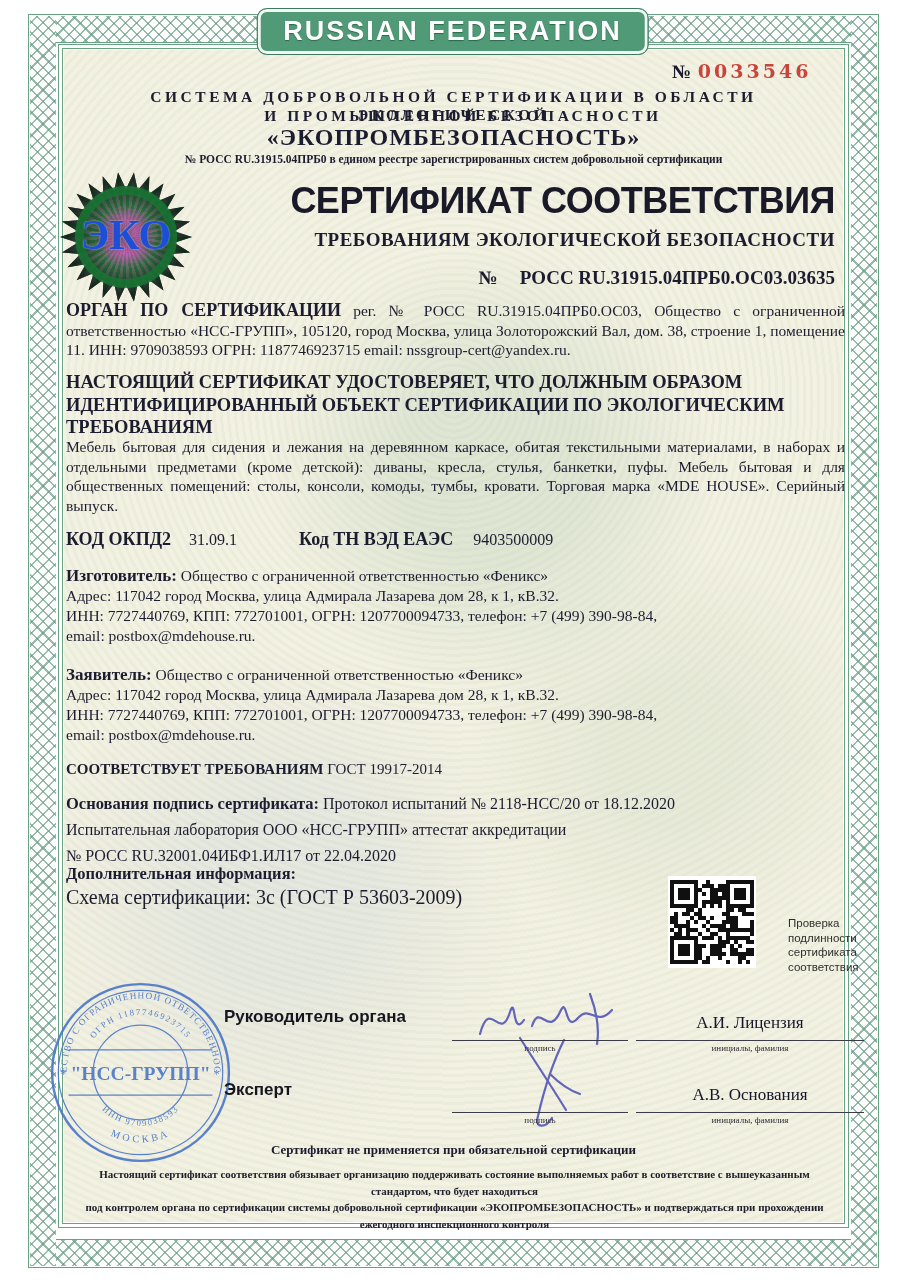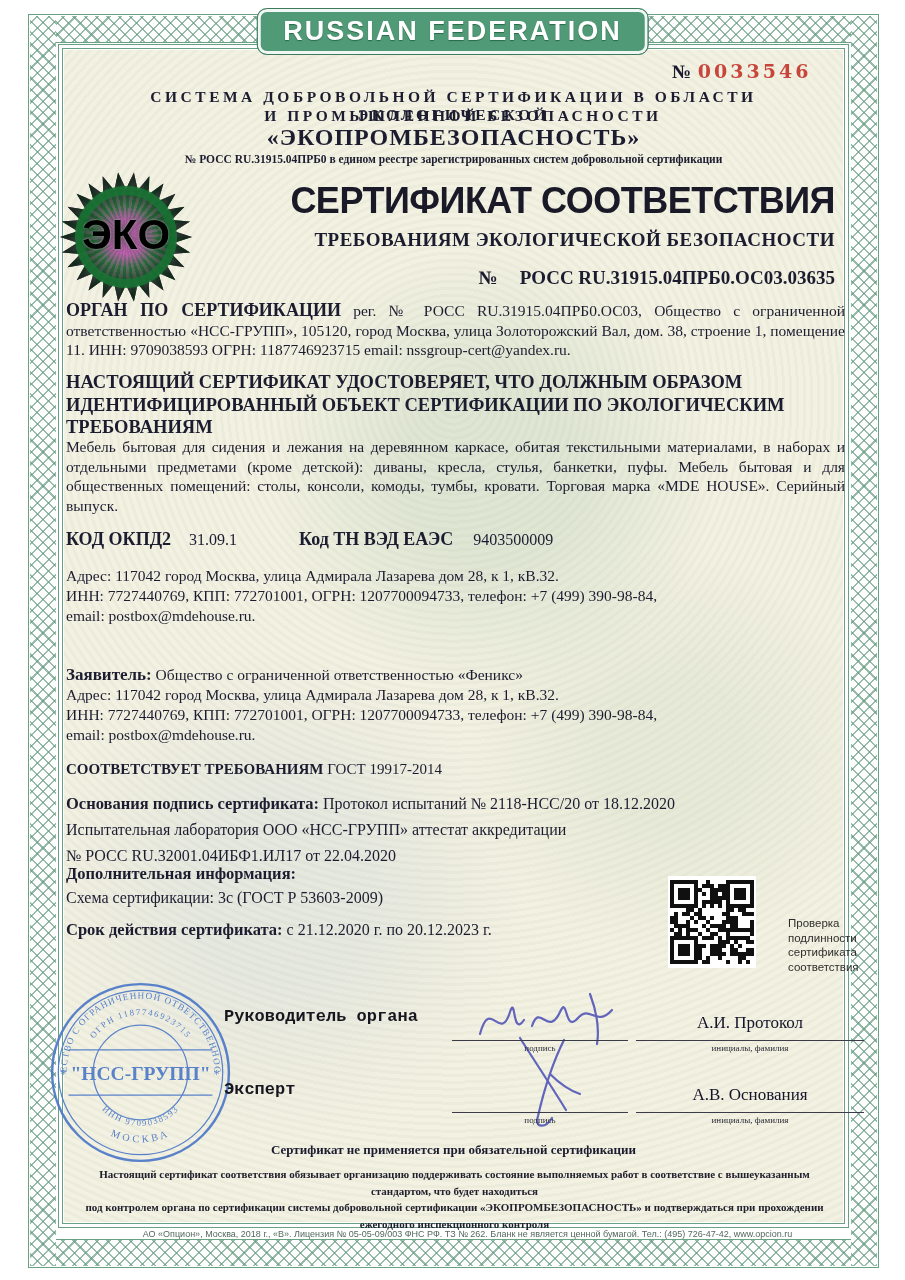--- a/index.html
+++ b/index.html
@@ -50,7 +50,7 @@
   .eco-ring{position:absolute;left:50%;top:50%;width:84px;height:84px;transform:translate(-50%,-50%);
       border:9px solid rgba(24,118,52,.85);border-radius:50%;}
   .eco-text{position:absolute;left:0;right:0;top:50%;transform:translateY(-54%);text-align:center;
-      font-family:Liberation Sans, sans-serif;font-weight:bold;font-size:42px;color:#000000;
+      font-family:Liberation Serif, serif;font-weight:bold;font-size:42px;color:#1d4ed8;
       text-shadow:0 0 2px rgba(230,255,230,.7), 0 0 6px rgba(0,50,20,.6);}
 
   

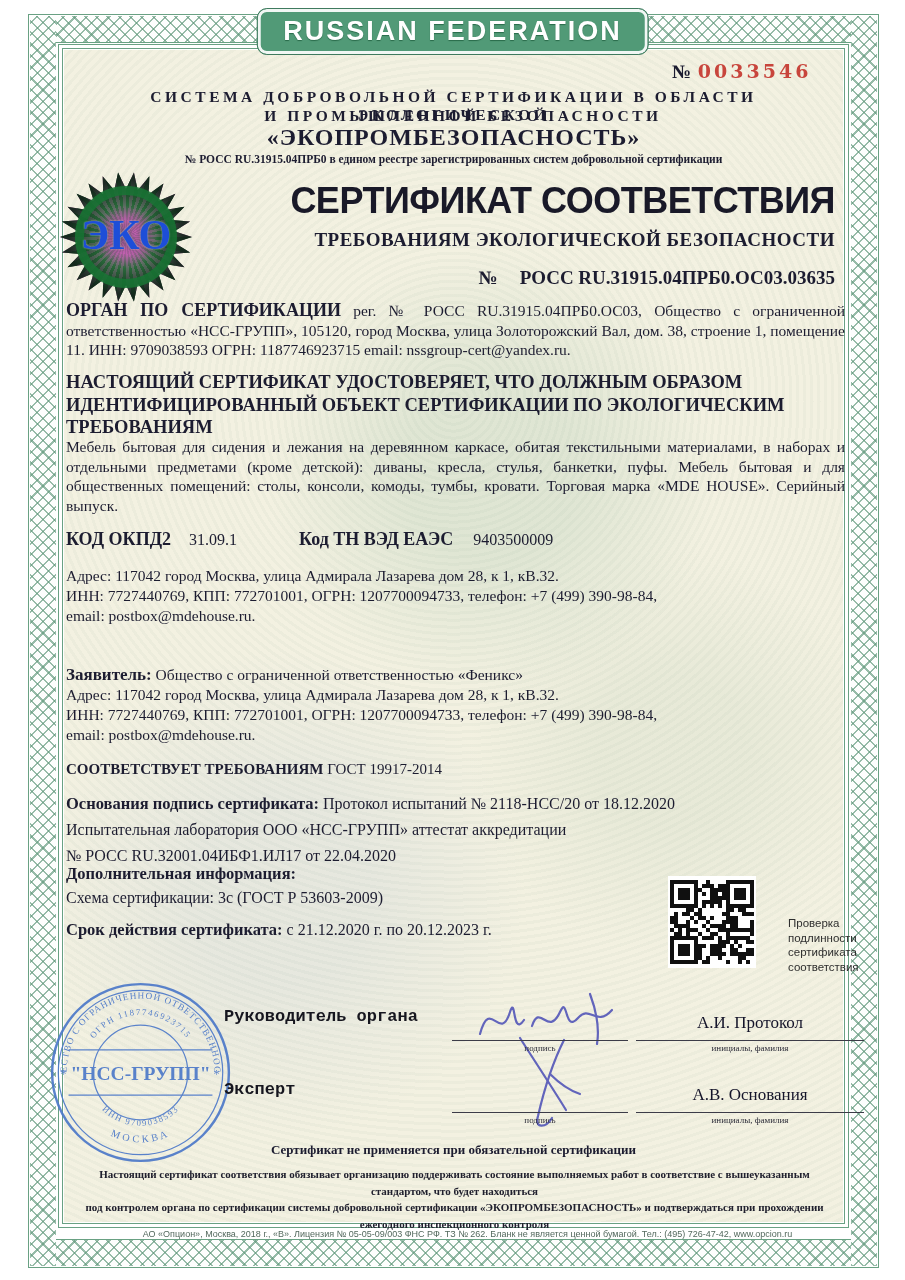--- a/index.html
+++ b/index.html
@@ -179,6 +179,9 @@
   </div>
 
   <div class="block party manufacturer">
+    <div class="line1">
+      <span class="lbl">Изготовитель:</span><span> Общество с ограниченной ответственностью «Феникс»</span>
+    </div>
     <div class="rest">Адрес: 117042 город Москва, улица Адмирала Лазарева дом 28, к 1, кВ.32.
 ИНН: 7727440769, КПП: 772701001, ОГРН: 1207700094733, телефон: +7 (499) 390-98-84,
 email: postbox@mdehouse.ru.</div>

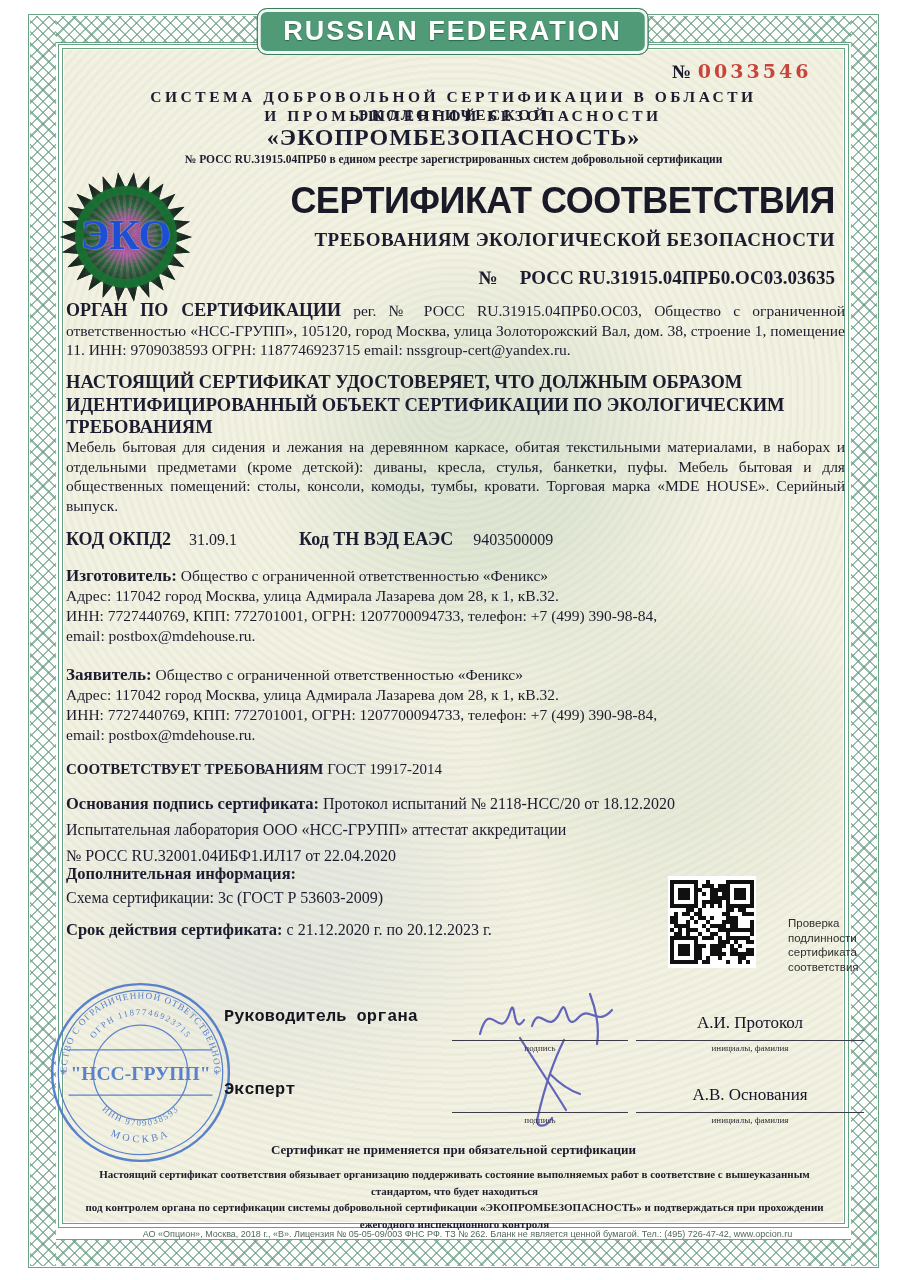--- a/index.html
+++ b/index.html
@@ -83,7 +83,7 @@
   .basis .lbl{font-weight:bold;font-size:16.5px;}
   .basis .rest{white-space:pre-line;}
   .addinfo-l{top:864px;font-weight:bold;font-size:16.5px;}
-  .addinfo-t{top:888px;font-size:16px;}
+  .addinfo-t{top:888px;font-size:20px;}
   .validity{top:920px;font-size:16px;}
   .validity .lbl{font-weight:bold;font-size:16.5px;}
 

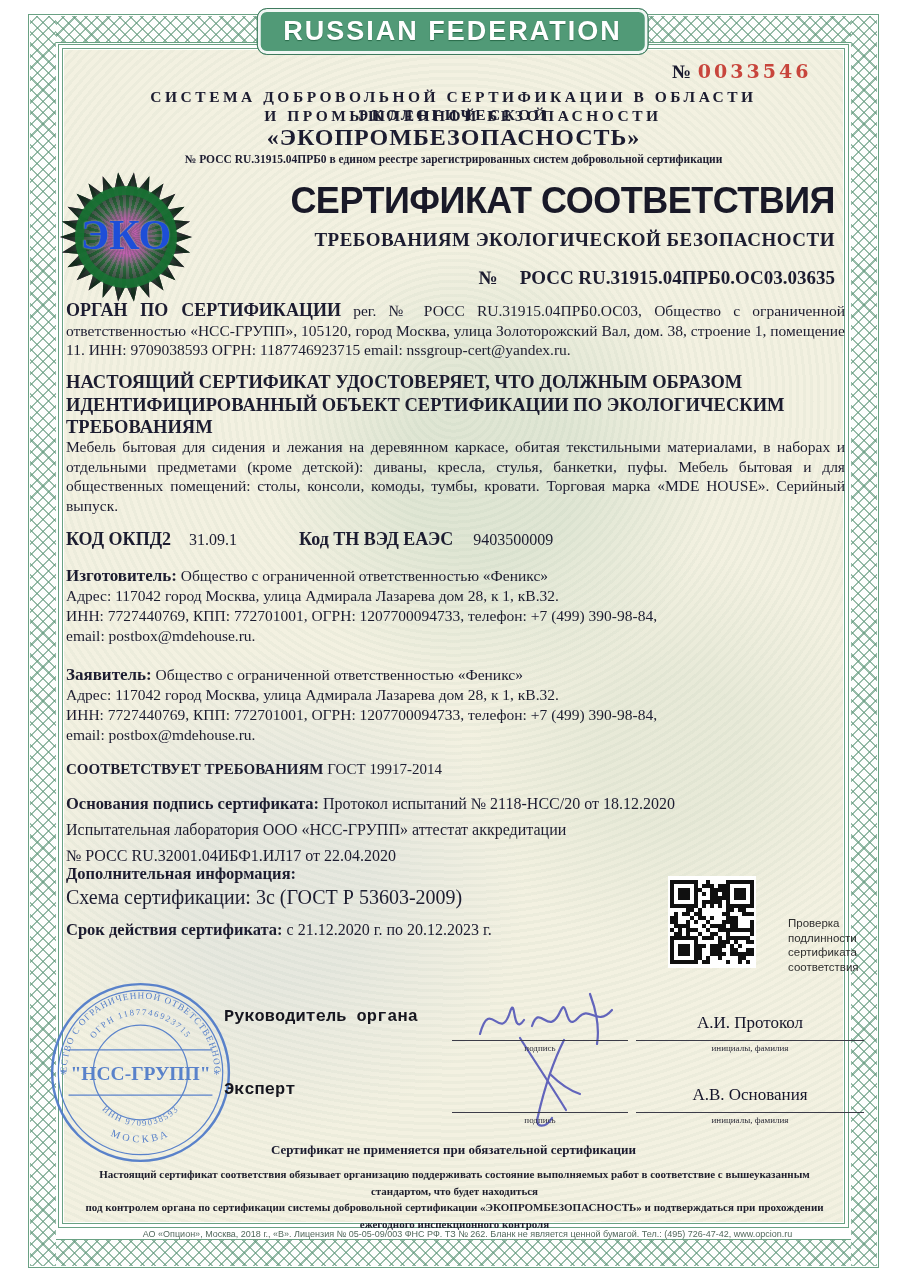--- a/index.html
+++ b/index.html
@@ -211,9 +211,6 @@
   <div class="block addinfo-l">Дополнительная информация:</div>
   <div class="block addinfo-t">Схема сертификации: 3с (ГОСТ Р 53603-2009)</div>
 
-  <div class="block validity">
-    <span class="lbl">Срок действия сертификата:</span><span> с 21.12.2020 г. по 20.12.2023 г.</span>
-  </div>
 
   <div class="qr">
     <div class="qr-grid">

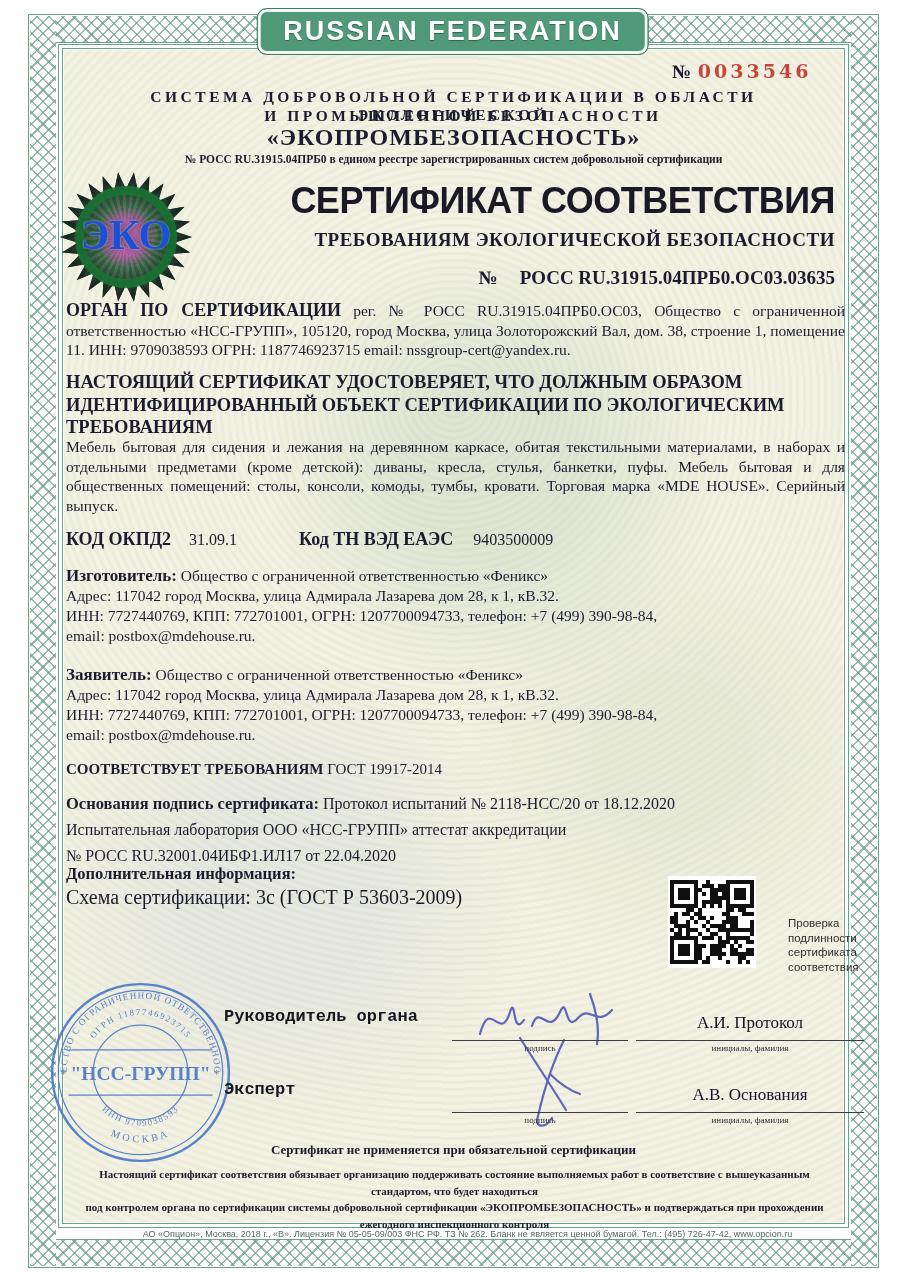--- a/index.html
+++ b/index.html
@@ -101,7 +101,7 @@
   .sig-svg{position:absolute;}
   .sig1{left:472px;top:982px;}
   .sig2{left:492px;top:1032px;}
-  .role{position:absolute;left:224px;font-family:Liberation Mono, monospace;
+  .role{position:absolute;left:224px;font-family:Liberation Sans, sans-serif;
       font-weight:bold;font-size:17px;color:#16161f;}
   .role-head{top:1007px;}
   .role-expert{top:1080px;}

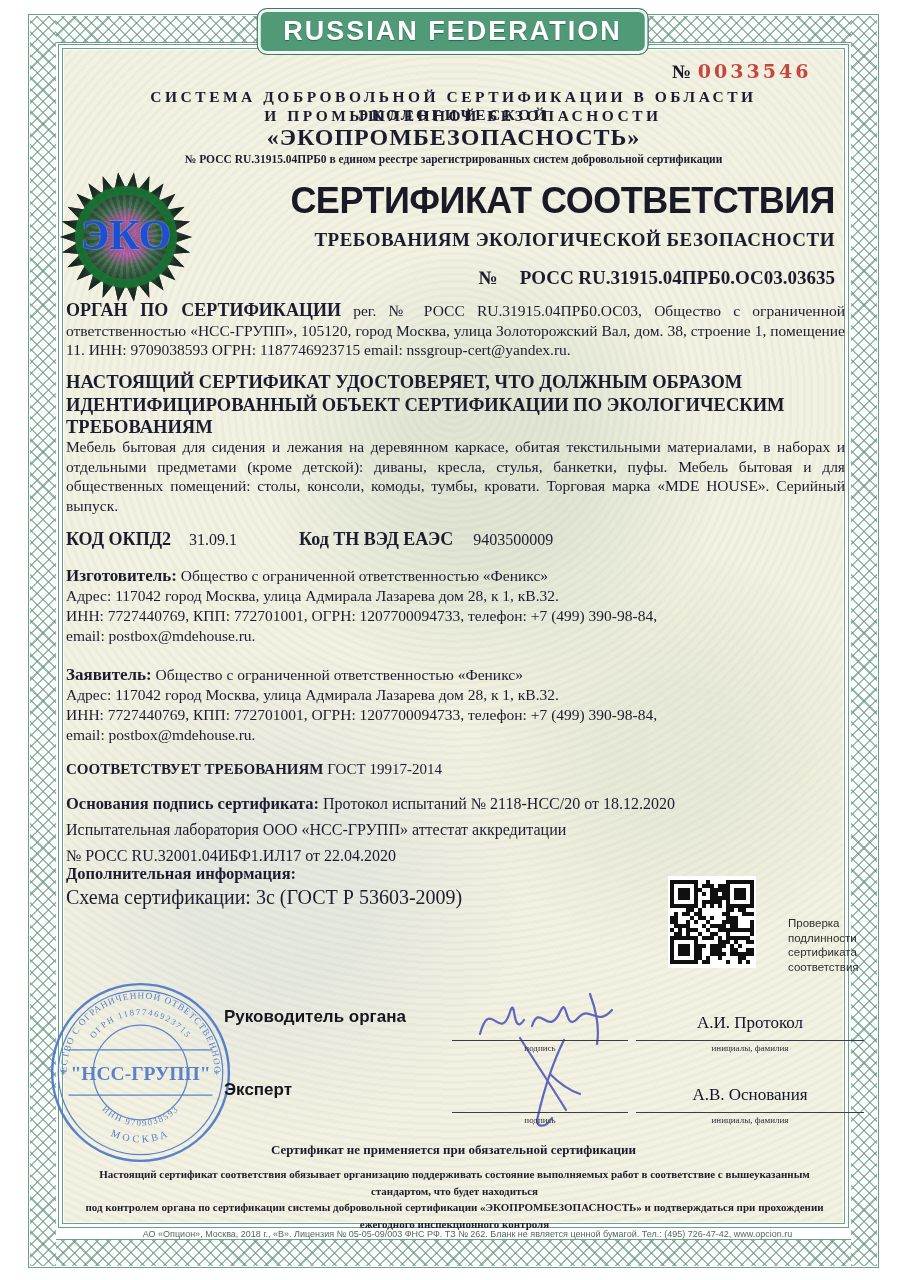--- a/index.html
+++ b/index.html
@@ -705,7 +705,7 @@
   <div class="role role-head">Руководитель органа</div>
   <div class="role role-expert">Эксперт</div>
 
-  <div class="name name-head">А.И. Протокол</div>
+  <div class="name name-head">А.И. Лицензия</div>
   <div class="name name-expert">А.В. Основания</div>
 
   <div class="sigline sl1">подпись</div>

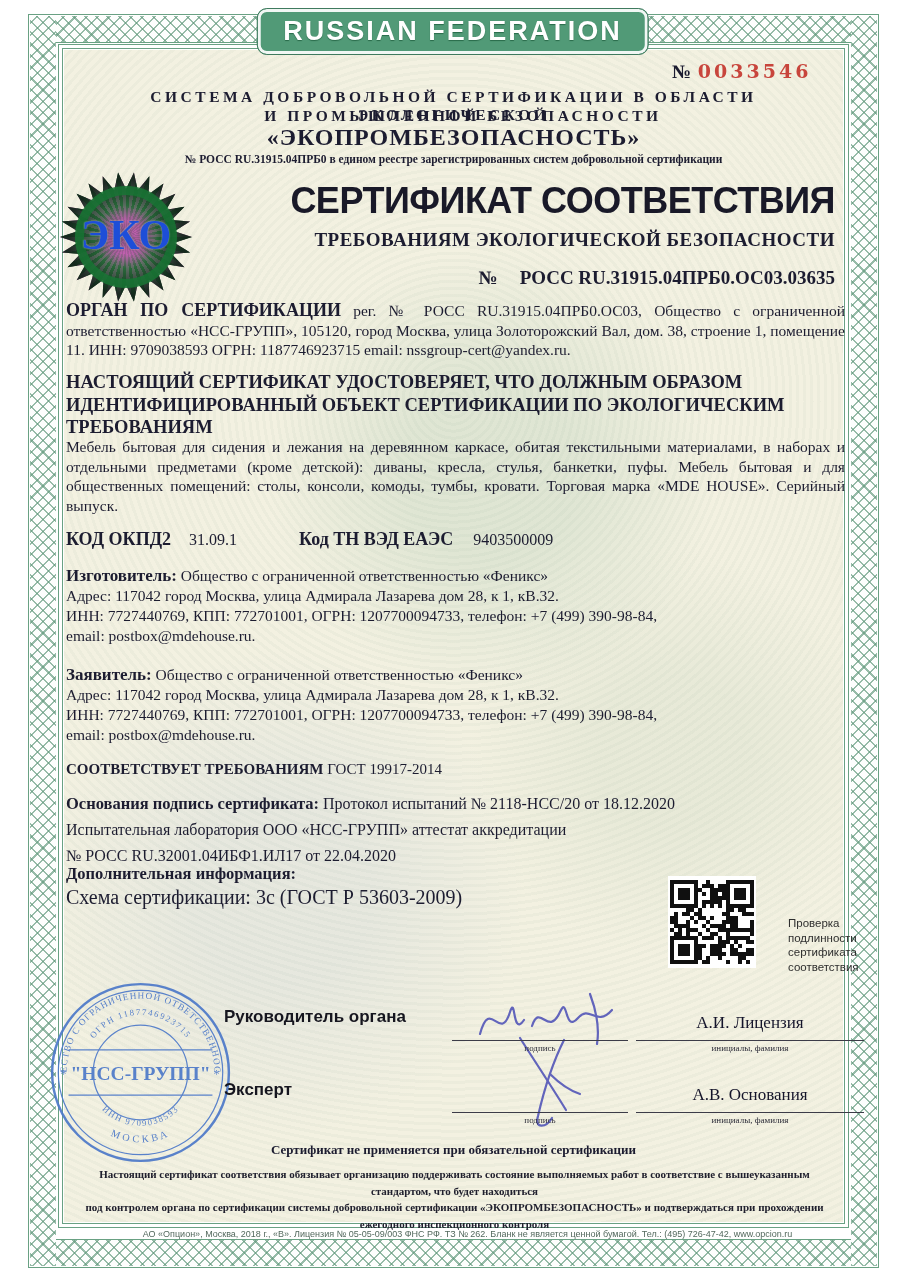--- a/index.html
+++ b/index.html
@@ -716,7 +716,6 @@
   <div class="note">Сертификат не применяется при обязательной сертификации</div>
   <div class="fineprint">Настоящий сертификат соответствия обязывает организацию поддерживать состояние выполняемых работ в соответствие с вышеуказанным стандартом, что будет находиться
 под контролем органа по сертификации системы добровольной сертификации «ЭКОПРОМБЕЗОПАСНОСТЬ»  и подтверждаться при прохождении ежегодного инспекционного контроля</div>
-  <div class="imprint">АО «Опцион», Москва, 2018 г., «В». Лицензия № 05-05-09/003 ФНС РФ. ТЗ № 262. Бланк не является ценной бумагой. Тел.: (495) 726-47-42, www.opcion.ru</div>
 
 </div>
 

